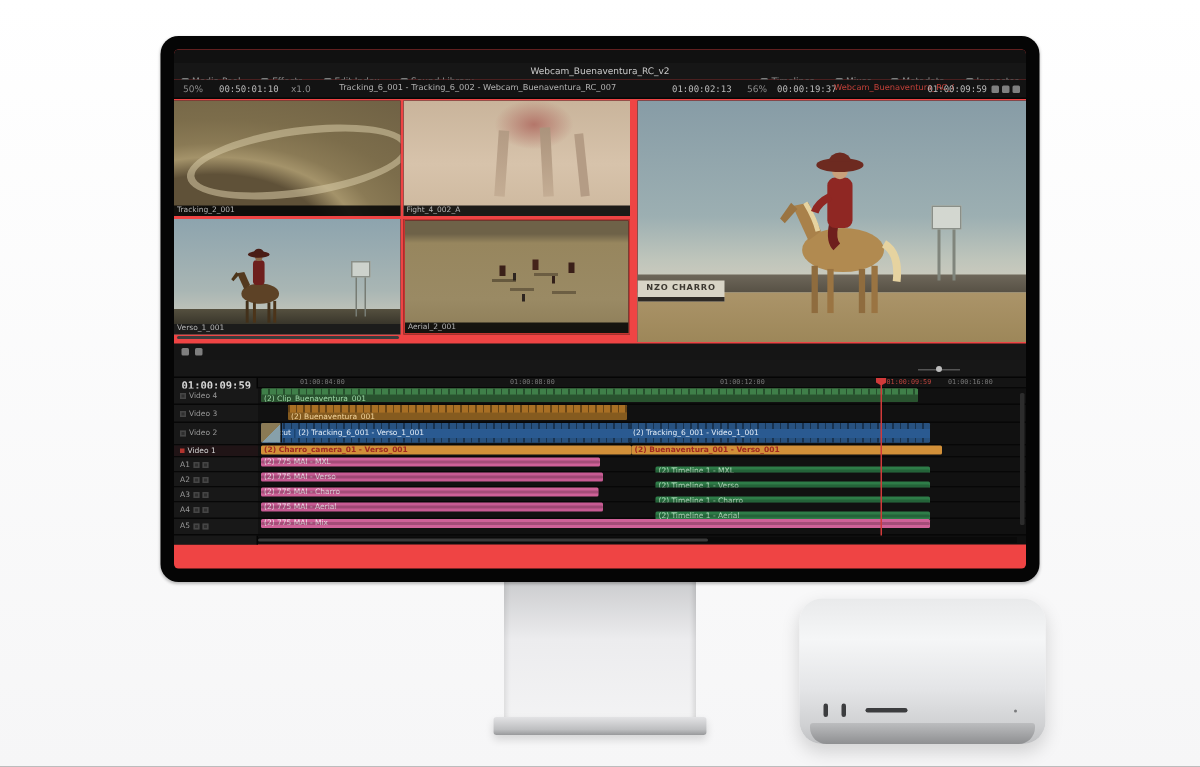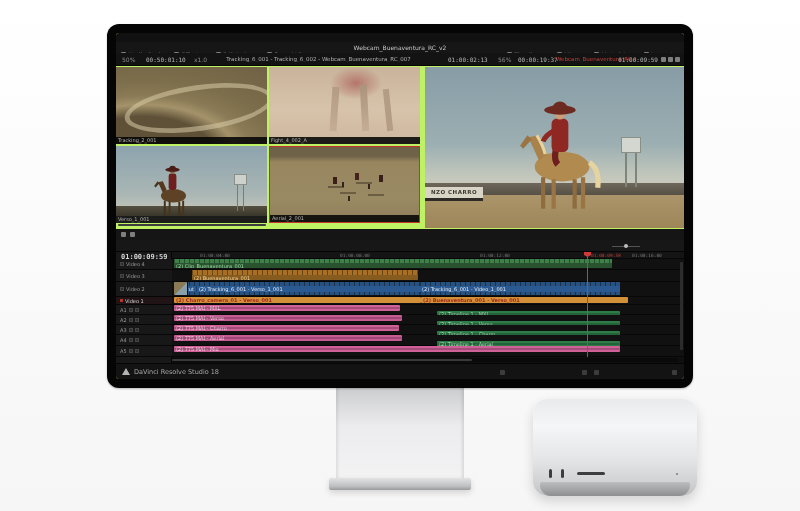--- a/index.html
+++ b/index.html
@@ -9,7 +9,7 @@
   .mono{font-family:"DejaVu Sans Mono","Liberation Mono",monospace}
   
   .display{position:absolute;left:107px;top:24px;width:586px;height:364px;background:#050505;border-radius:12px;box-shadow:0 1px 2px rgba(0,0,0,.25);z-index:3}
-  .screen{position:absolute;left:9px;top:9px;width:568px;height:346px;background:#bef264;overflow:hidden;border-radius:3px}
+  .screen{position:absolute;left:9px;top:9px;width:568px;height:346px;background:#ef4444;overflow:hidden;border-radius:3px}
   .stand{position:absolute;left:336px;top:382px;width:128px;height:99px;background:linear-gradient(180deg,#c7c8ca,#ececee 45%,#f3f3f4);z-index:2;box-shadow:inset 2px 0 3px rgba(0,0,0,.08),inset -2px 0 3px rgba(0,0,0,.10)}
   .stand-hole{position:absolute;left:384px;top:373px;width:32px;height:32px;border-radius:50%;background:radial-gradient(circle at 50% 35%,#ffffff,#e3e3e5 60%,#c9c9cc);z-index:2;box-shadow:inset 0 -1px 2px rgba(0,0,0,.18)}
   .stand-foot{position:absolute;left:329px;top:478px;width:142px;height:12px;border-radius:2px;background:linear-gradient(180deg,#e3e3e5,#bdbec0 70%,#98999b);z-index:2;box-shadow:0 3px 6px rgba(0,0,0,.14)}

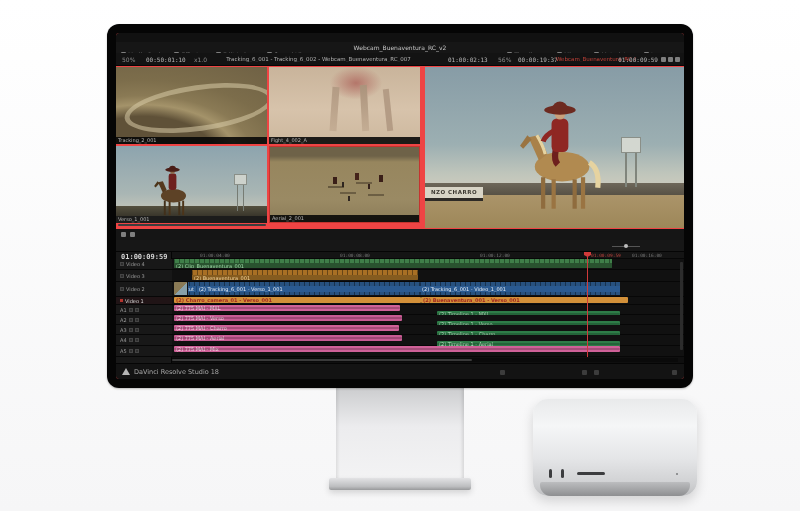--- a/index.html
+++ b/index.html
@@ -366,14 +366,6 @@
     <div class="abs" style="right:1px;top:10px;width:3px;height:88px;background:#2c2c2c;border-radius:1px"></div>
   </div>
 
-  <div class="bar" style="top:330px;height:16px;background:#131313;border-top:1px solid #050505">
-    <span class="abs" style="left:6px;top:4px;width:0;height:0;border-left:4px solid transparent;border-right:4px solid transparent;border-bottom:7px solid #b5b5b5"></span>
-    <span class="abs" style="left:18px;top:4px;font-size:6.5px;color:#a8a8a8">DaVinci Resolve Studio 18</span>
-    <span class="abs mi" style="left:384px;top:6px;background:#3c3c3c"></span>
-    <span class="abs mi" style="left:466px;top:6px;background:#3c3c3c"></span>
-    <span class="abs mi" style="left:478px;top:6px;background:#3c3c3c"></span>
-    <span class="abs mi" style="left:556px;top:6px;background:#3c3c3c"></span>
-  </div>
 
 </div>
 </div>

